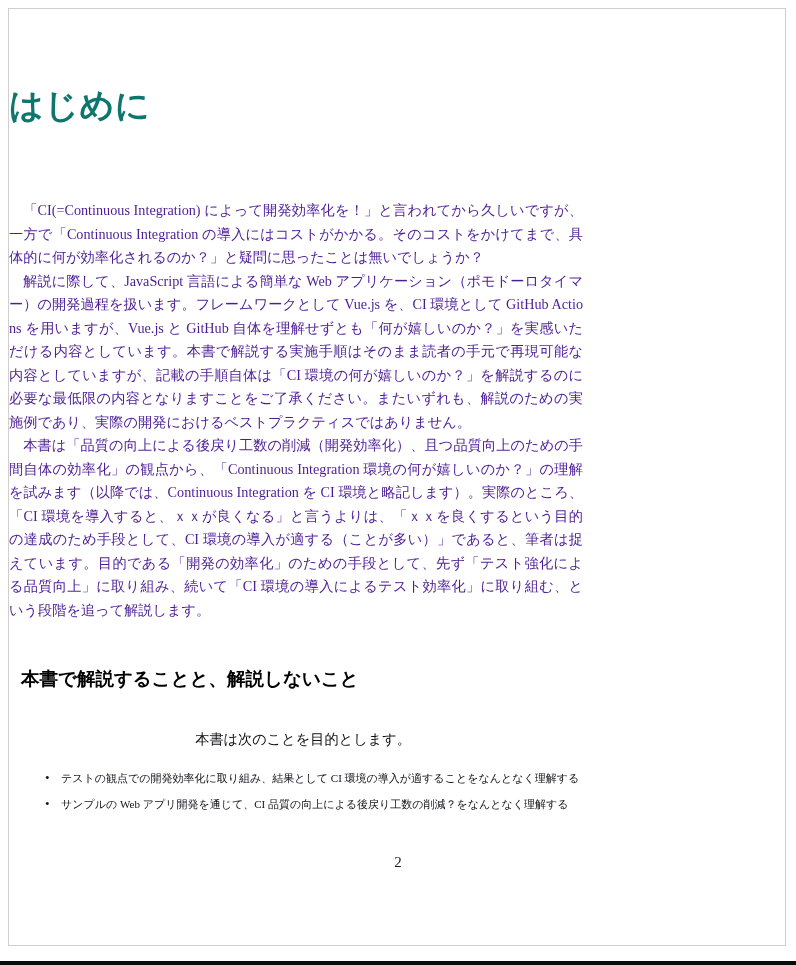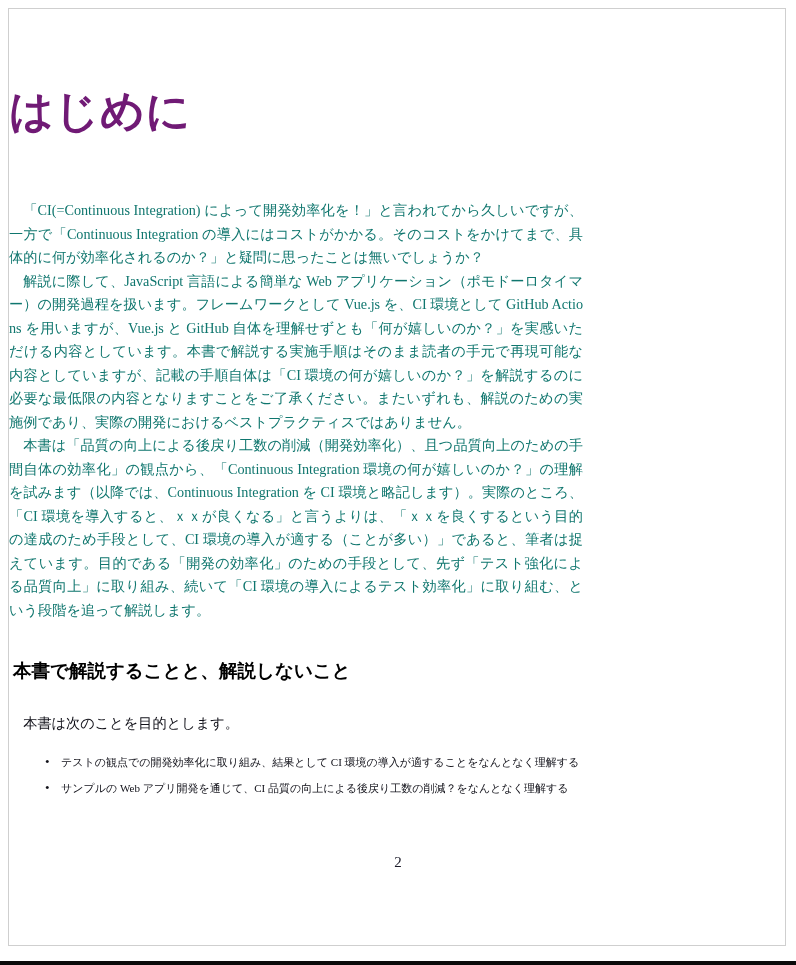--- a/index.html
+++ b/index.html
@@ -42,7 +42,7 @@
   h1.doc-title {
     font-family: "DejaVu Sans", "Liberation Sans", sans-serif;
     font-weight: bold;
-    font-size: 44px;
+    font-size: 34px;
     line-height: 1.1;
     margin: 0;
     padding: 0;
@@ -50,7 +50,7 @@
     top: 78px;
     left: 0;
     letter-spacing: 0.5px;
-    color: #701a75;
+    color: #0f766e;
   }
 
   .content {

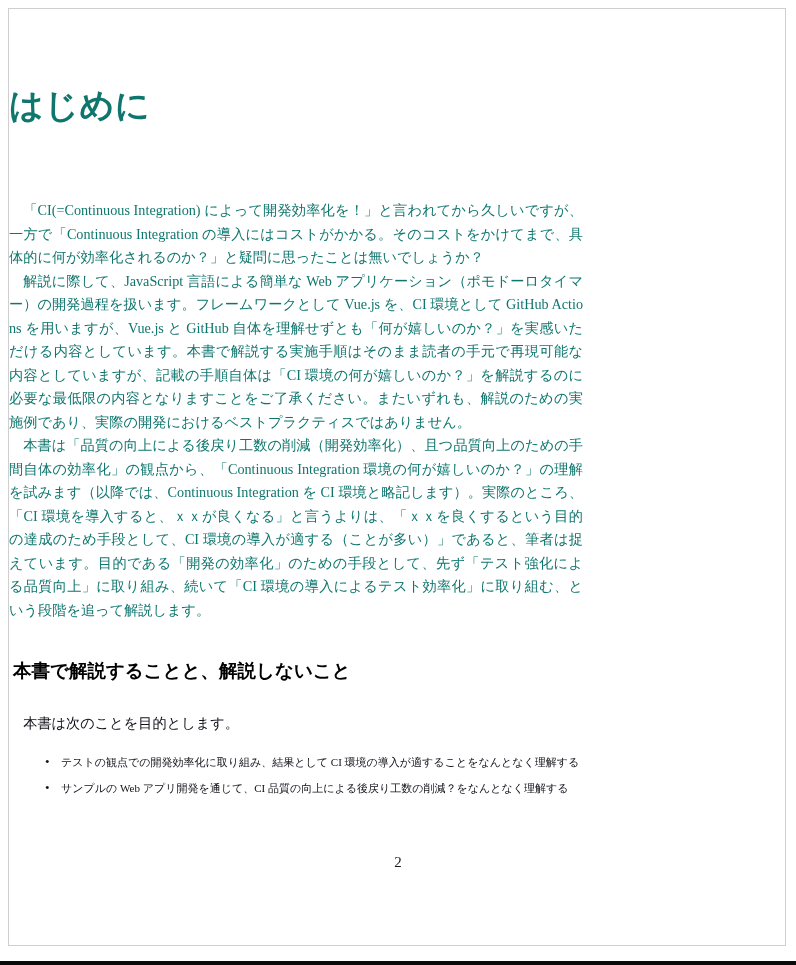--- a/index.html
+++ b/index.html
@@ -68,7 +68,7 @@
     text-align: justify;
     text-justify: inter-ideograph;
     text-indent: 1em;
-    color: #0f766e;
+    color: #4c1d95;
     word-break: break-all;
     overflow-wrap: break-word;
   }

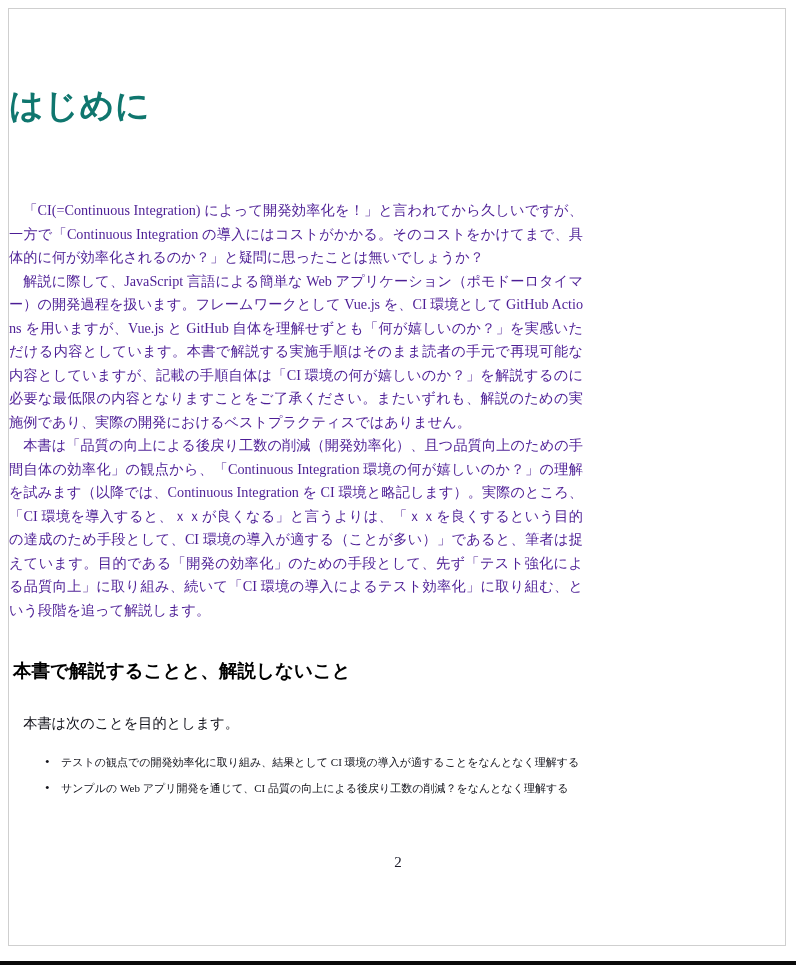--- a/index.html
+++ b/index.html
@@ -80,7 +80,7 @@
     font-weight: bold;
     font-size: 18.5px;
     line-height: 1.2;
-    margin: 8px;
+    margin: 16px;
     padding: 0;
     color: #000000;
     position: relative;

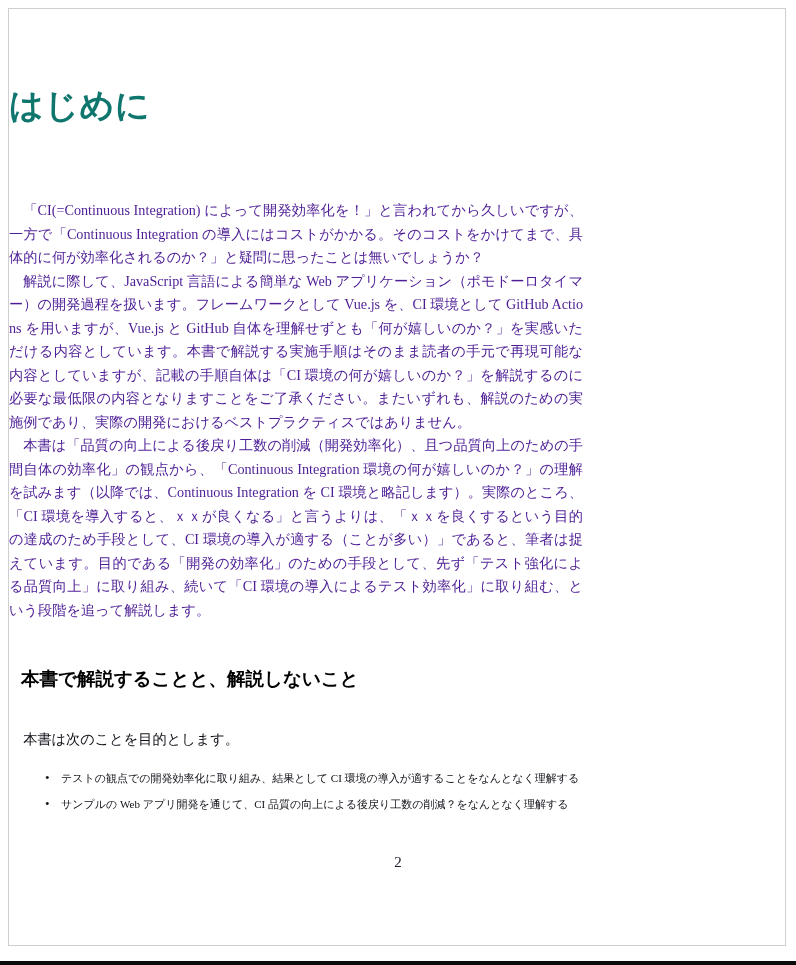--- a/index.html
+++ b/index.html
@@ -95,7 +95,7 @@
     padding: 0;
     font-size: 14.2px;
     line-height: 23.5px;
-    text-align: left;
+    text-align: center;
     text-indent: 1em;
     color: #101018;
   }

